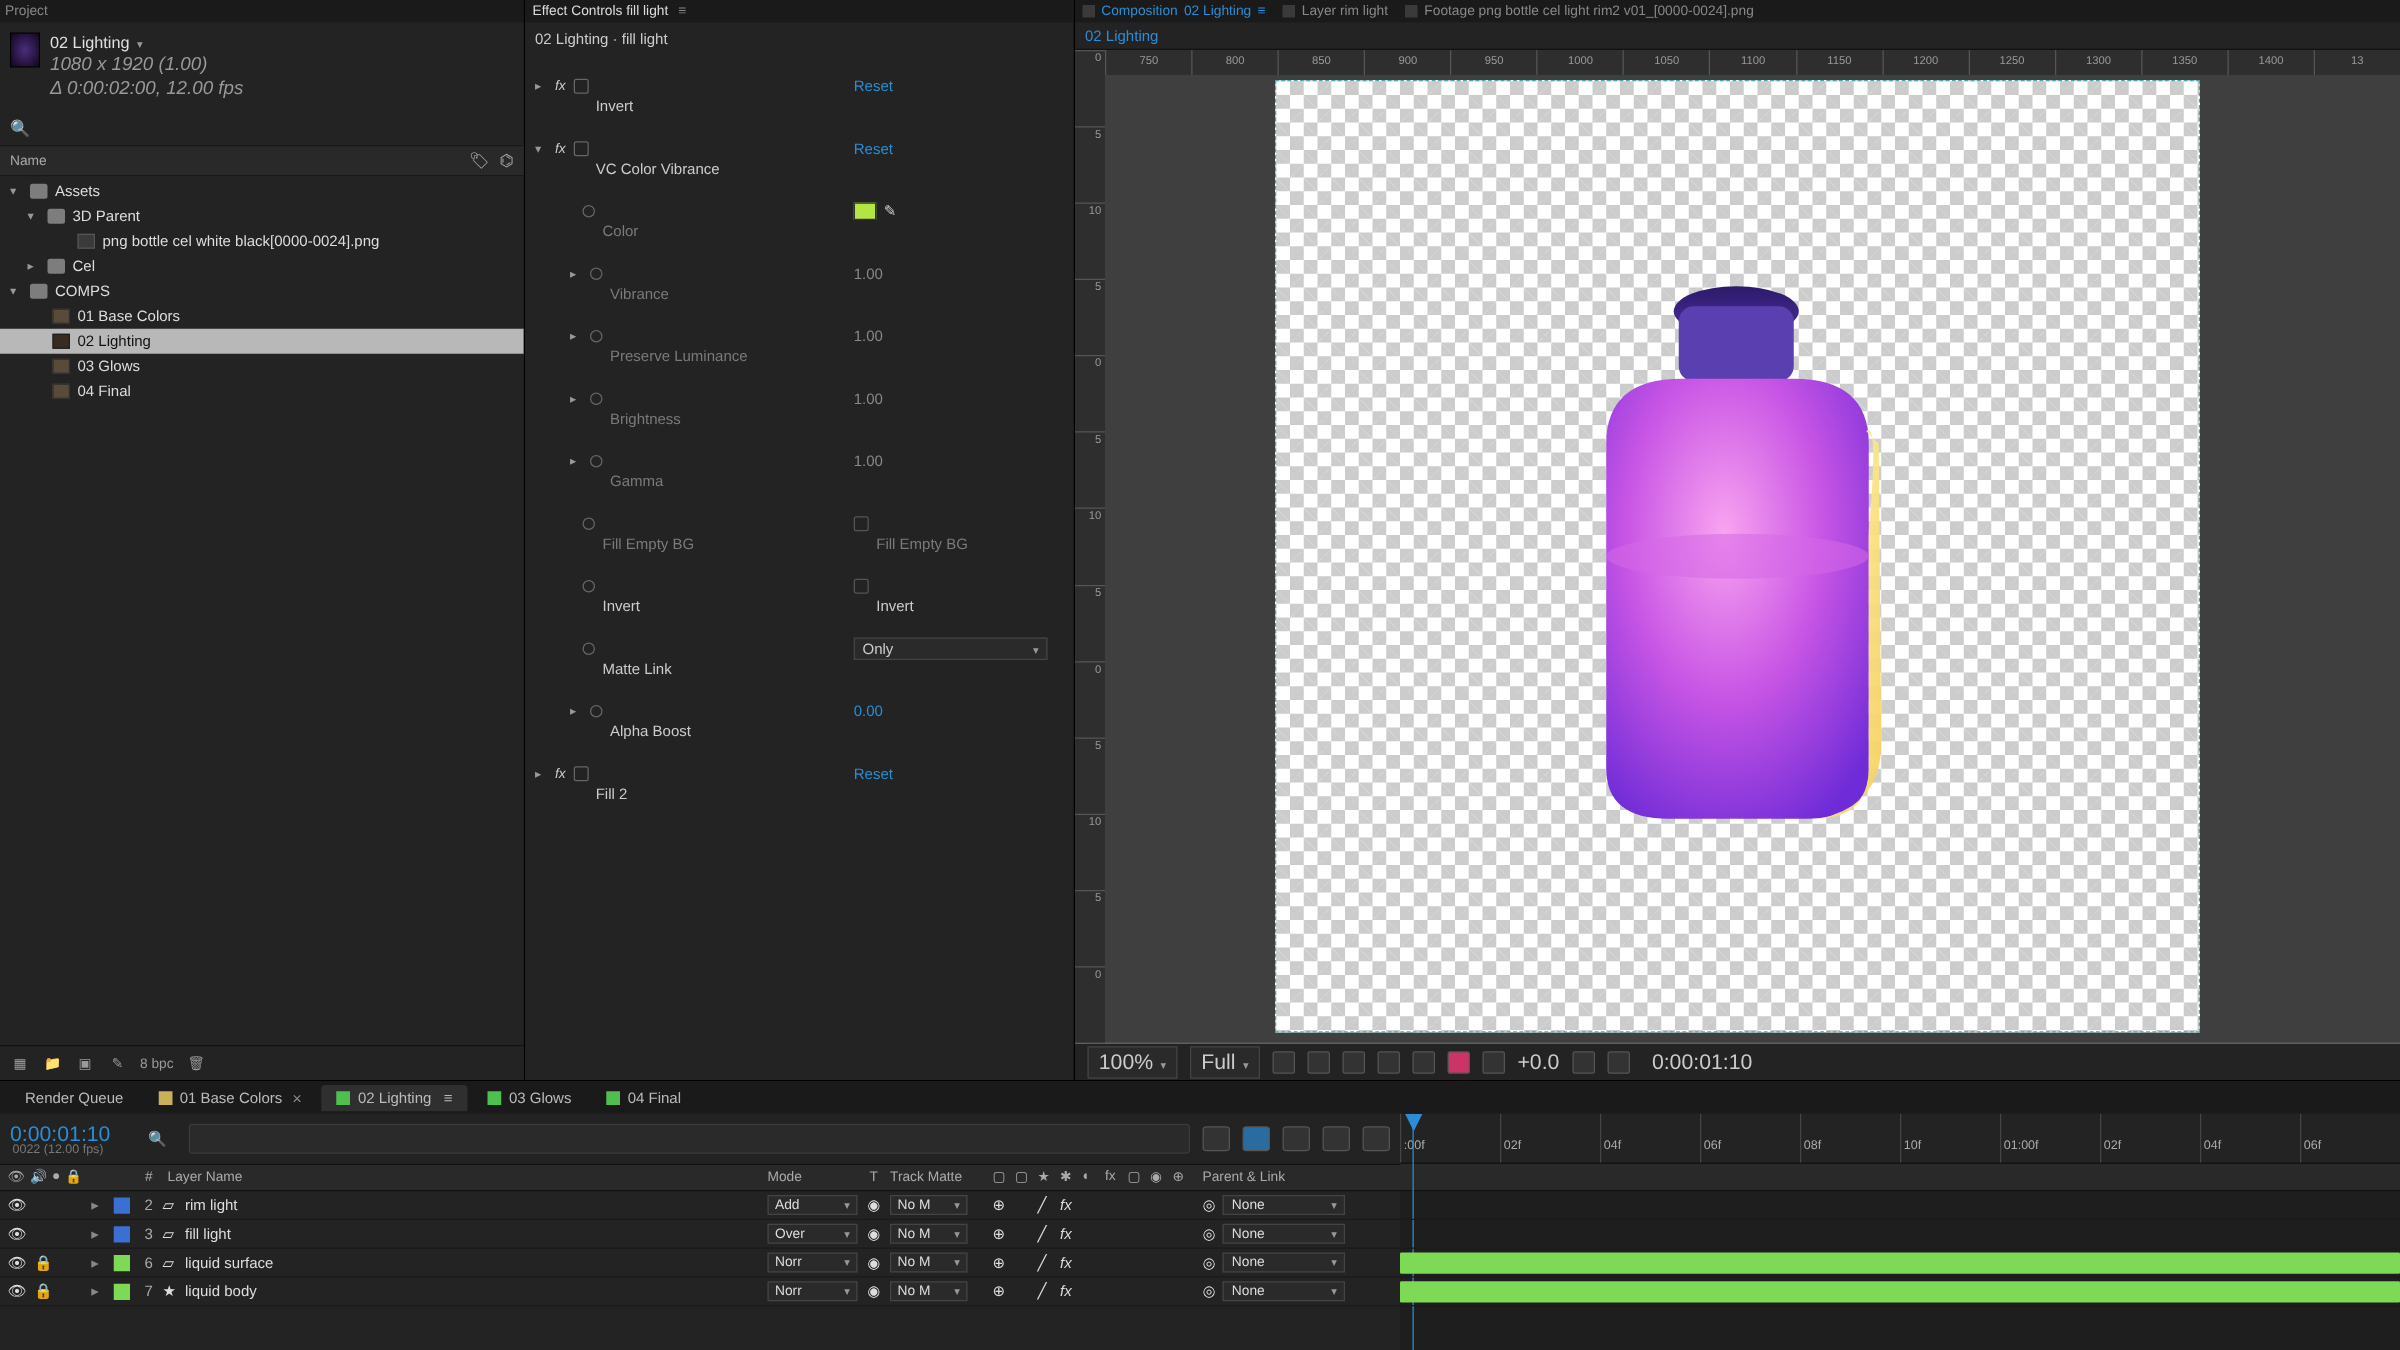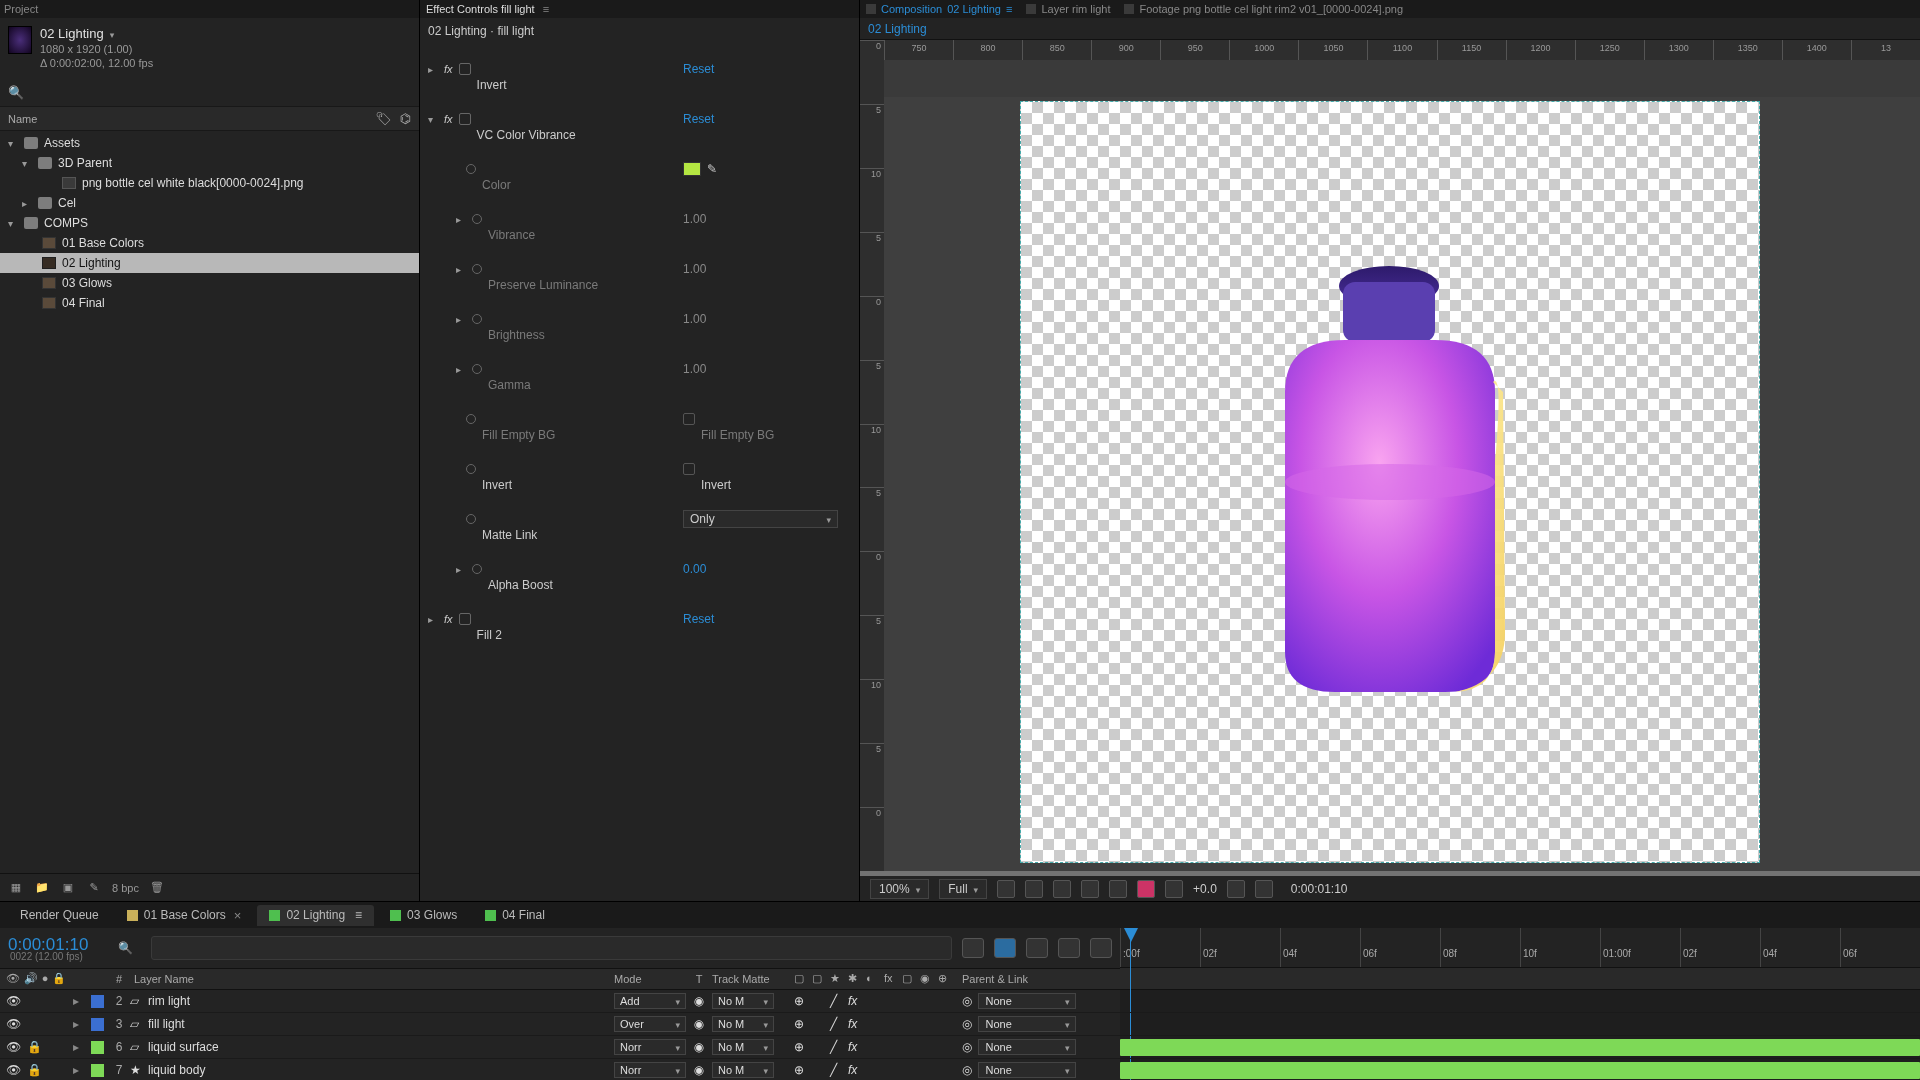--- a/index.html
+++ b/index.html
@@ -14,7 +14,7 @@
 .proj-thumb { width: 24px; height: 28px; background: radial-gradient(#4a2e7a,#120520); border: 1px solid #000; }
 .proj-info { display: flex; flex-direction: column; gap: 2px; }
 .proj-title { display: flex; align-items: center; gap: 6px; color: #e0e0e0; font-size: 13px; }
-.proj-sub { font-size: 11px; color: #999; }
+.proj-sub { font-size: 15px; color: #999; font-style: italic; }
 
 .project-panel { flex: 1; background: #232323; display: flex; flex-direction: column; }
 .search-row { padding: 6px 8px; display: flex; align-items: center; }

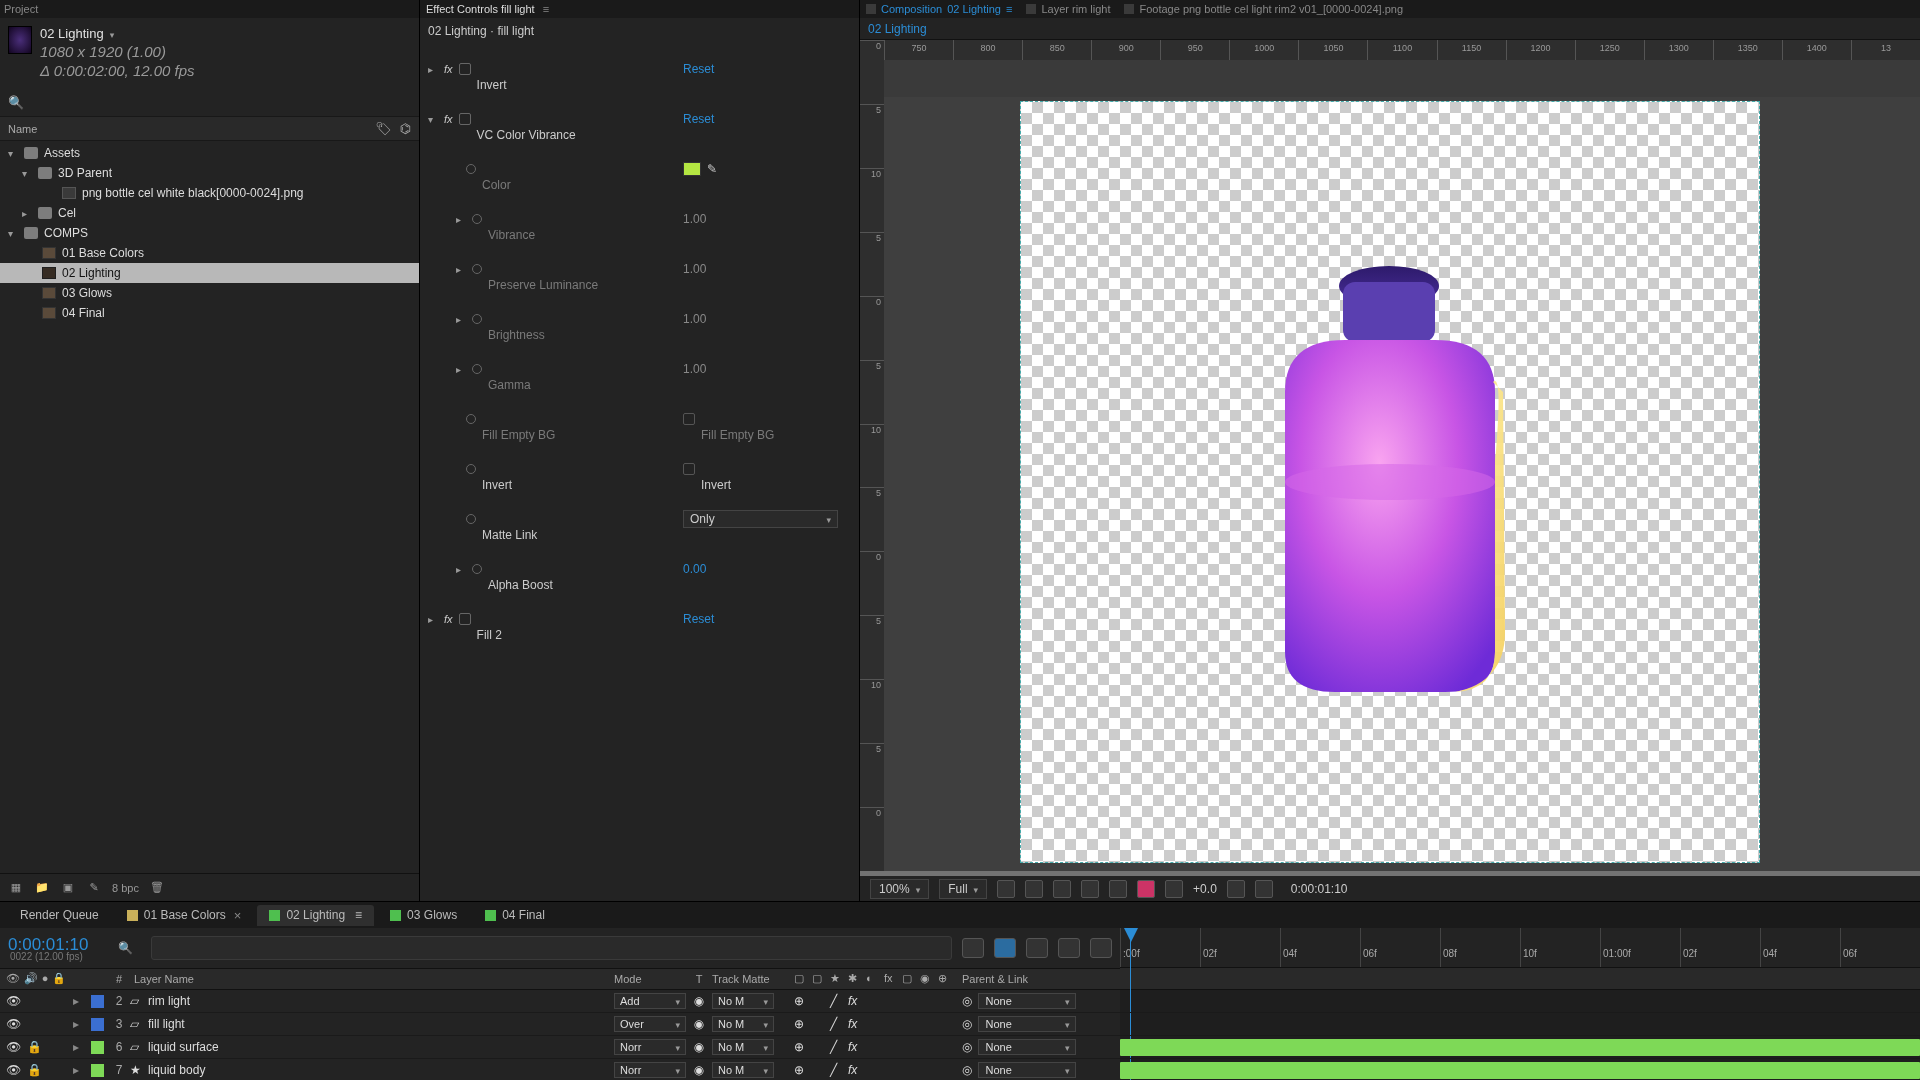--- a/index.html
+++ b/index.html
@@ -71,7 +71,7 @@
 .ruler-h span { flex:1; font-size:9px; color:#999; text-align:center; border-left:1px solid #555; padding-top:3px; }
 .ruler-v-inner { position:absolute; inset:0; display:flex; flex-direction:column; }
 .ruler-v-inner span { flex:1; font-size:9px; color:#999; text-align:right; padding-right:3px; border-top:1px solid #555; }
-.canvas-area { flex:1; display:flex; flex-direction:column;gap:37px; }
+.canvas-area { flex:1; display:flex; flex-direction:column; }
 .canvas-body { flex:1; display:flex; align-items:flex-start; justify-content:center; padding: 4px 30px 8px 6px; background:#3f3f3f; overflow:hidden; }
 .checker { width: 740px; height: 762px; background-image: linear-gradient(45deg,#ccc 25%,transparent 25%),linear-gradient(-45deg,#ccc 25%,transparent 25%),linear-gradient(45deg,transparent 75%,#ccc 75%),linear-gradient(-45deg,transparent 75%,#ccc 75%); background-size:22px 22px; background-position:0 0,0 11px,11px -11px,-11px 0; background-color:#fff; display:flex; align-items:center; justify-content:center; border:1px dashed #4aa; }
 

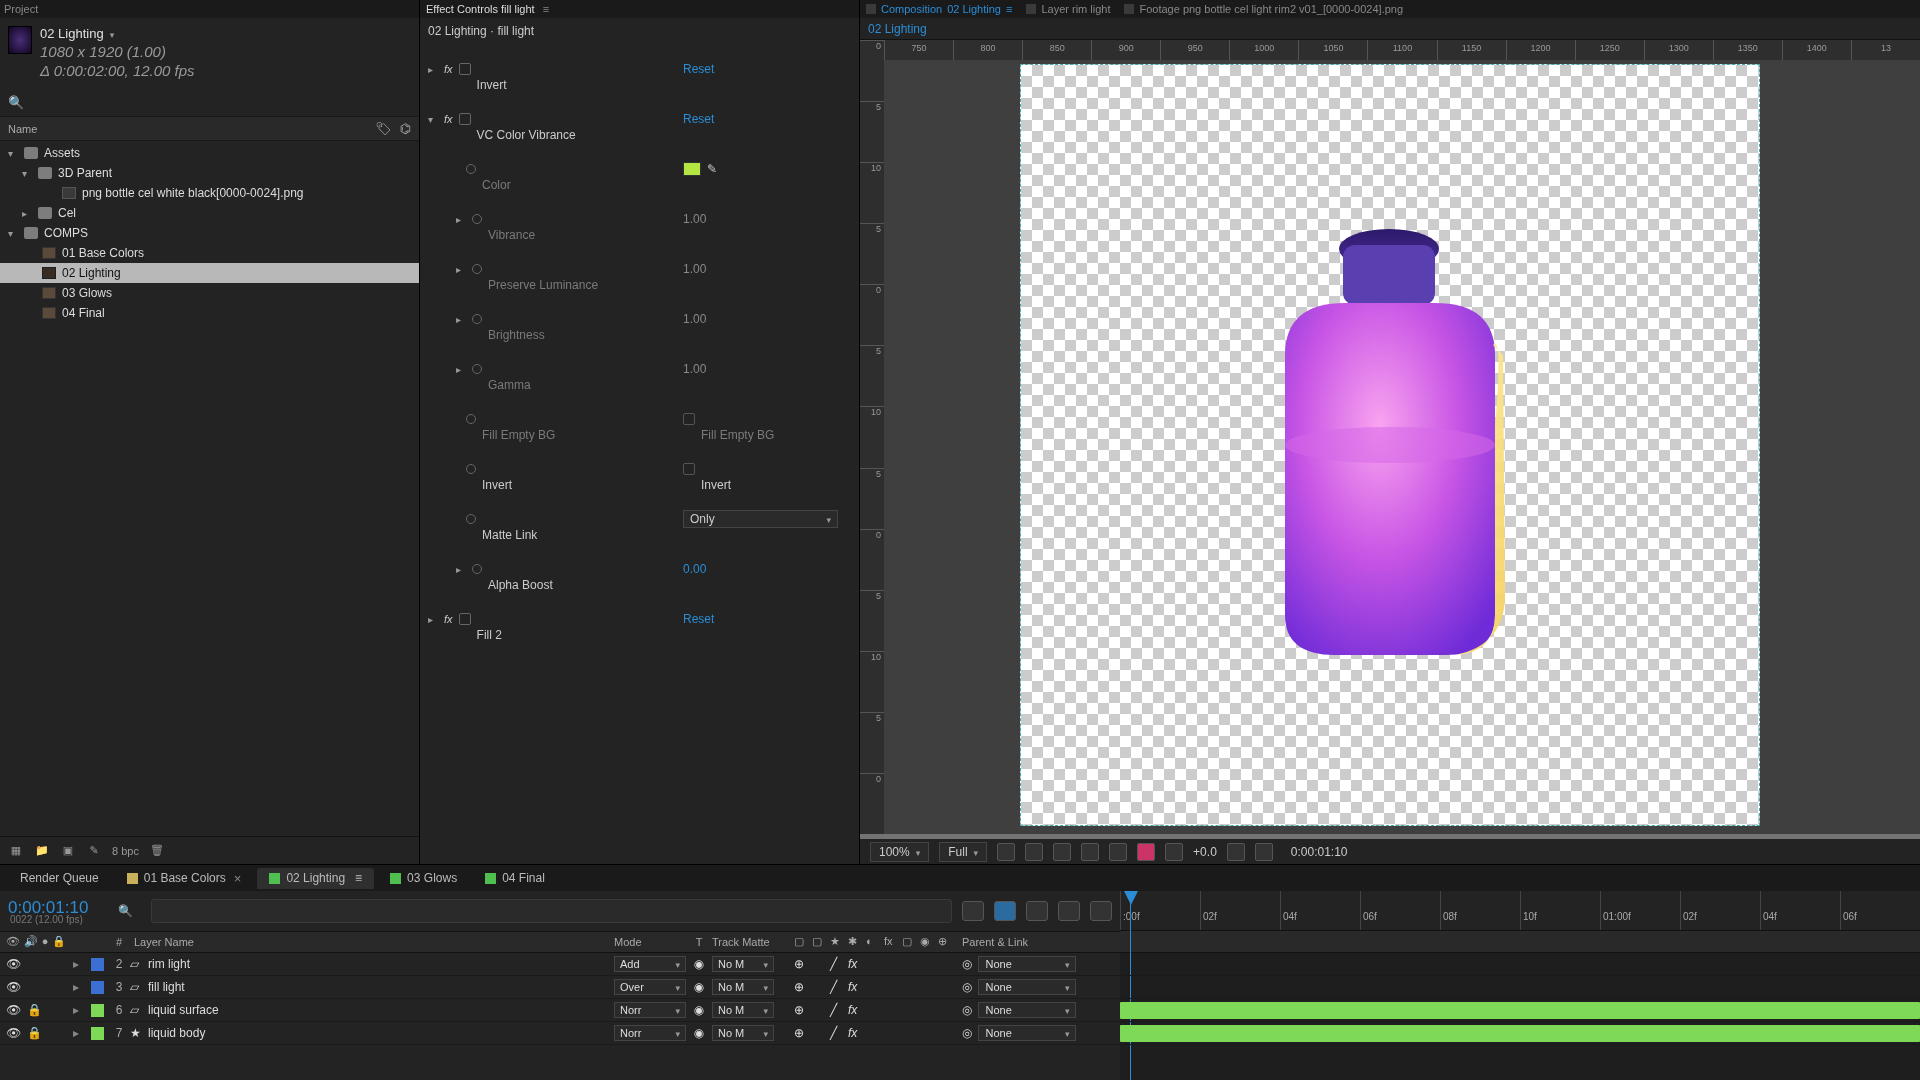--- a/index.html
+++ b/index.html
@@ -75,7 +75,7 @@
 .canvas-body { flex:1; display:flex; align-items:flex-start; justify-content:center; padding: 4px 30px 8px 6px; background:#3f3f3f; overflow:hidden; }
 .checker { width: 740px; height: 762px; background-image: linear-gradient(45deg,#ccc 25%,transparent 25%),linear-gradient(-45deg,#ccc 25%,transparent 25%),linear-gradient(45deg,transparent 75%,#ccc 75%),linear-gradient(-45deg,transparent 75%,#ccc 75%); background-size:22px 22px; background-position:0 0,0 11px,11px -11px,-11px 0; background-color:#fff; display:flex; align-items:center; justify-content:center; border:1px dashed #4aa; }
 
-.viewer-footer { height: 30px; background:#232323; border-top:5px solid #737373; display:flex; align-items:center; padding:0 10px; gap:10px; font-size:12px; color:#ccc;text-align:center; }
+.viewer-footer { height: 30px; background:#232323; border-top:1px solid #737373; display:flex; align-items:center; padding:0 10px; gap:10px; font-size:17px; color:#ccc;text-align:center; }
 .vf-dd { background:#2a2a2a; border:1px solid #444; padding:2px 8px; display:flex; align-items:center; gap:6px; }
 .vf-ico { width:18px; height:18px; background:#333; border:1px solid #555; border-radius:2px; }
 .vf-ico.c { background:#cc3366; }

